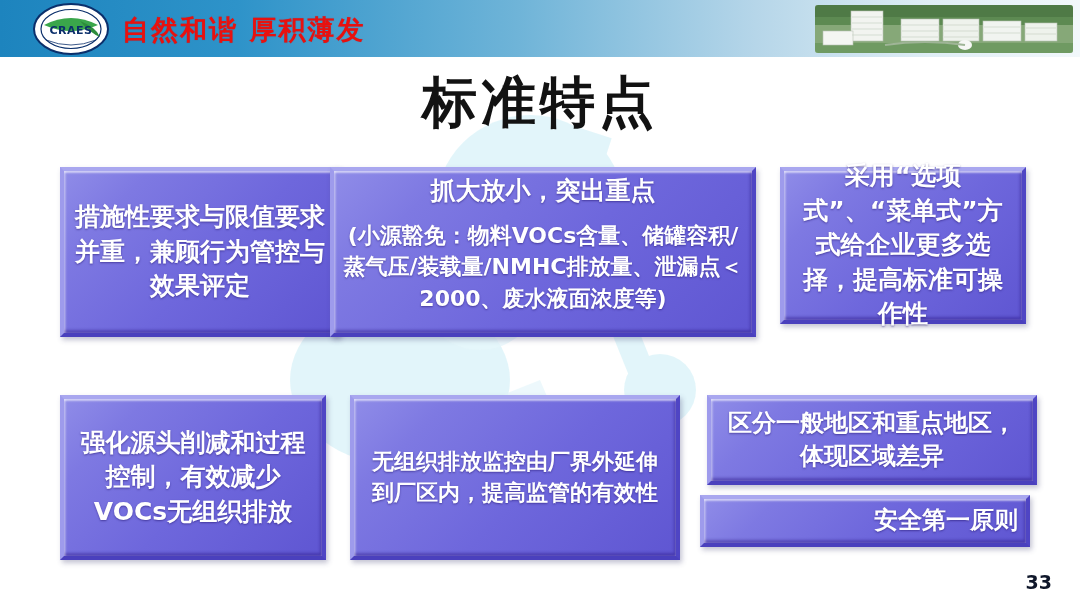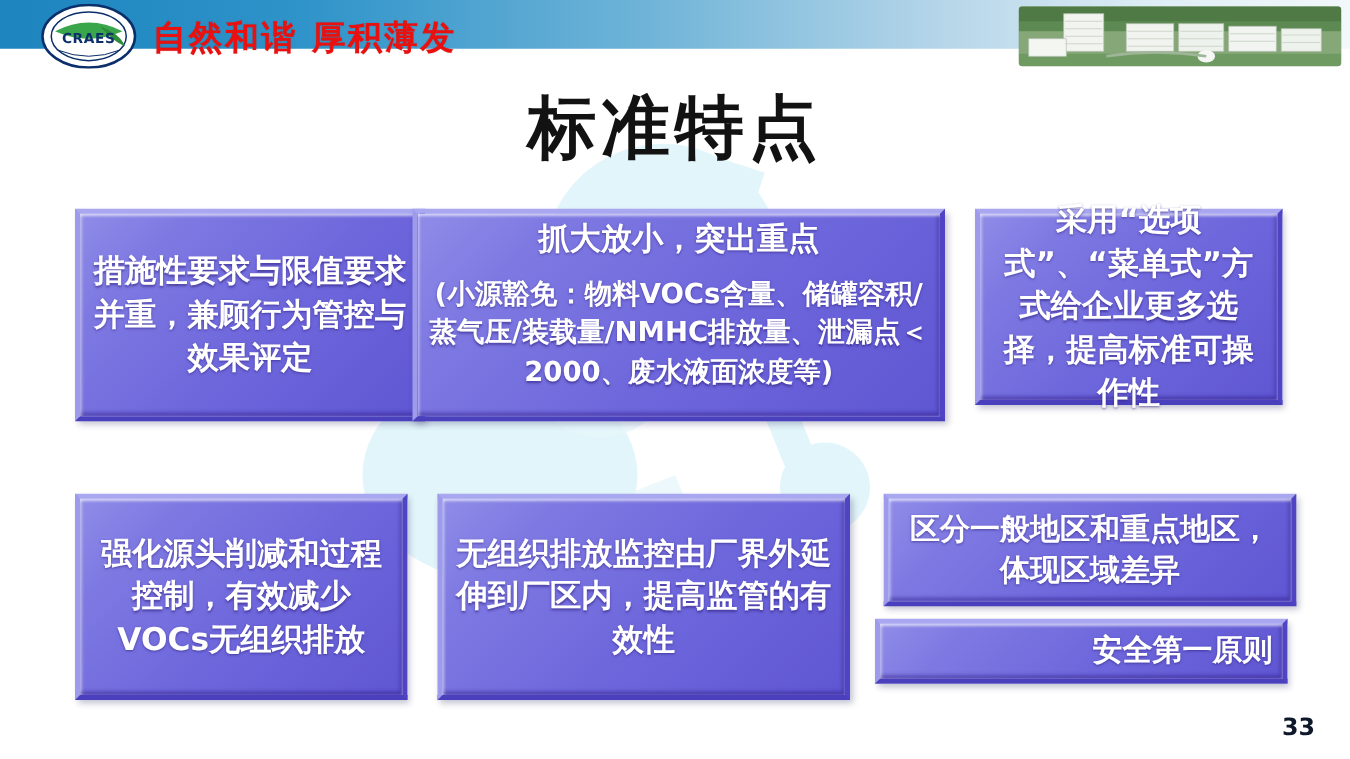--- a/index.html
+++ b/index.html
@@ -32,7 +32,7 @@
   
   .header {
     position:absolute; left:0; top:0;
-    width:1080px; height:39px;
+    width:1080px; height:57px;
     background:linear-gradient(to right,#1d84be 0%,#2e93c9 22%,#6fb4d8 48%,#b6d6e9 70%,#dfeef5 86%,#f2f8fb 100%);
     z-index:5;
   }

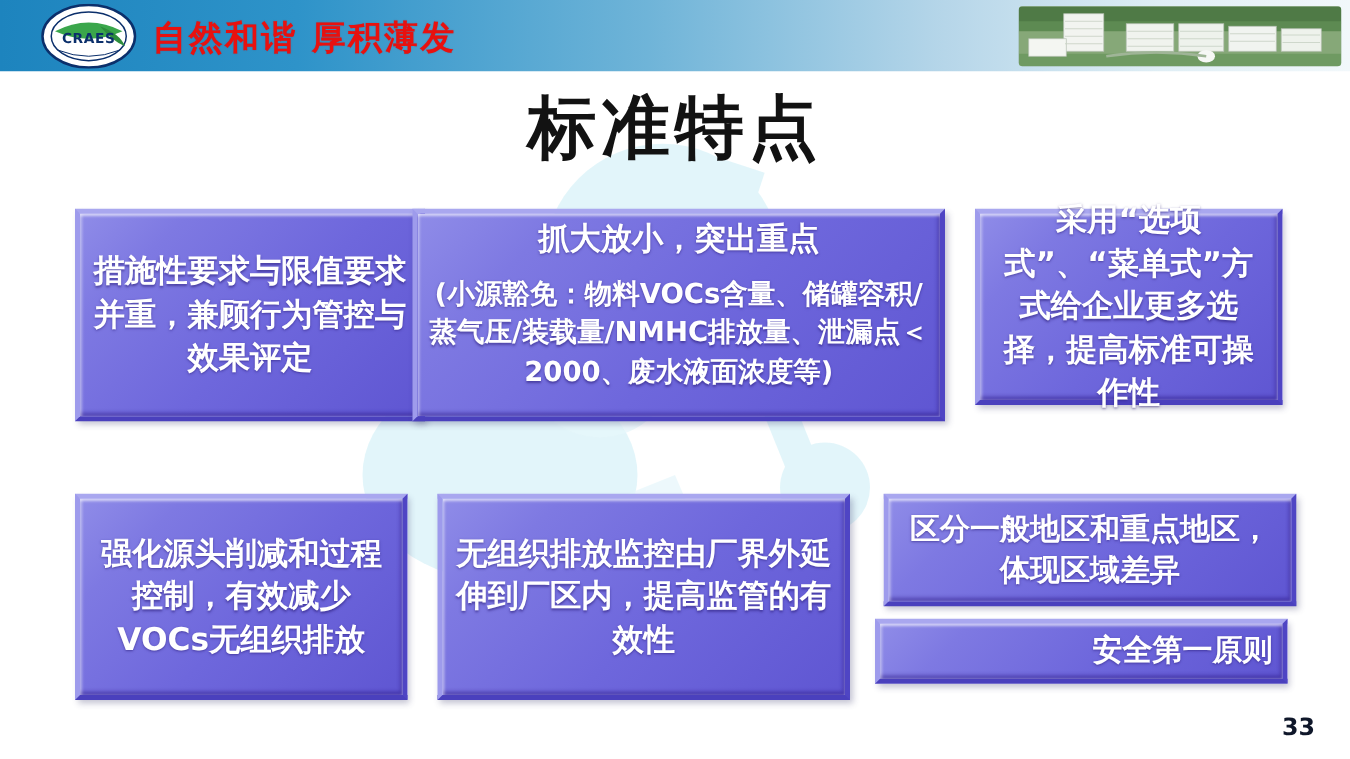--- a/index.html
+++ b/index.html
@@ -122,7 +122,7 @@
   #box-4 .box-text { font-size:25px; }
 
   #box-5 { left:350px; top:395px; width:330px; height:165px; }
-  #box-5 .box-text { font-size:25px; }
+  #box-5 .box-text { font-size:22px; }
 
   #box-6 { left:707px; top:395px; width:330px; height:90px; }
   #box-6 .box-text { font-size:24px; }

